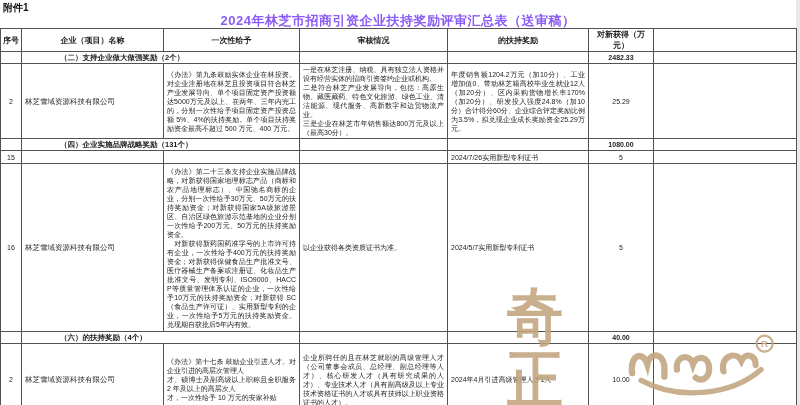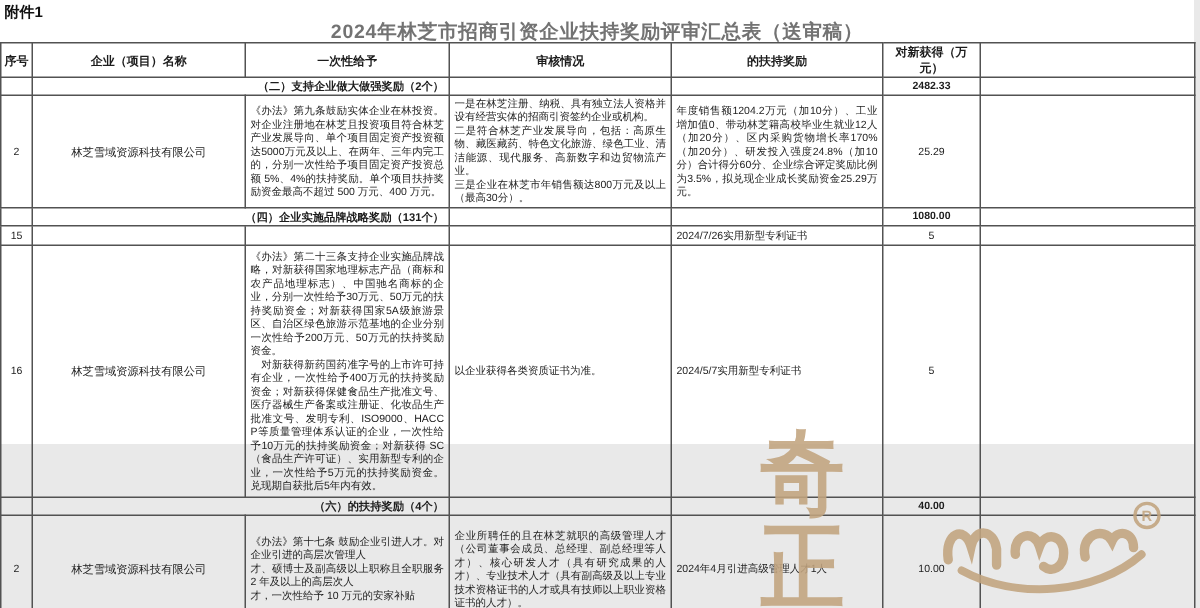--- a/index.html
+++ b/index.html
@@ -5,7 +5,7 @@
   * { margin:0; padding:0; box-sizing:border-box; }
   html,body { width:800px; height:405px; overflow:hidden; background:#e9e9e9;
     font-family:"Liberation Sans","DejaVu Sans",sans-serif; }
-  .sheet { position:absolute; left:0; top:0; width:796px; height:296px; background:#ffffff;text-decoration:underline; }
+  .sheet { position:absolute; left:0; top:0; width:796px; height:405px; background:#ffffff;text-decoration:underline; }
   .attachment { position:absolute; left:3px; top:1px; font-size:10px; font-weight:bold; color:#111; }
   .title { position:absolute; left:0; top:12px; width:796px; text-align:center;
     font-size:13px; font-weight:bold; color:#737373; letter-spacing:0.5px; }

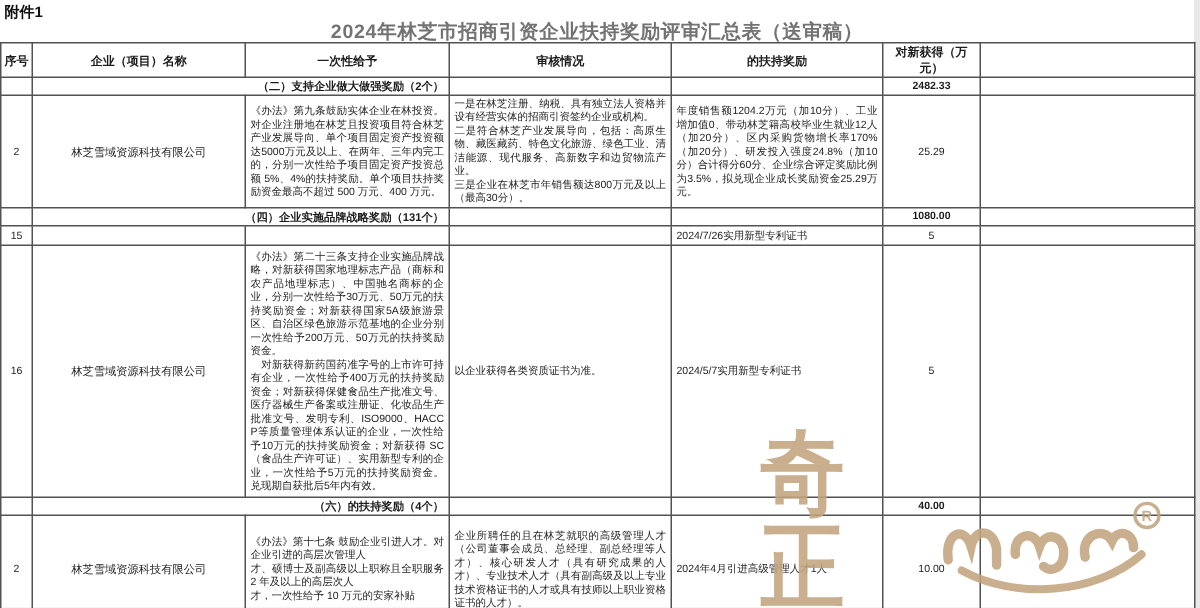--- a/index.html
+++ b/index.html
@@ -8,7 +8,7 @@
   .sheet { position:absolute; left:0; top:0; width:796px; height:405px; background:#ffffff;text-decoration:underline; }
   .attachment { position:absolute; left:3px; top:1px; font-size:10px; font-weight:bold; color:#111; }
   .title { position:absolute; left:0; top:12px; width:796px; text-align:center;
-    font-size:13px; font-weight:bold; color:#737373; letter-spacing:0.5px; }
+    font-size:13px; font-weight:bold; color:#8b5cf6; letter-spacing:0.5px; }
   .grid { position:absolute; left:0; top:28px; border-collapse:collapse; table-layout:fixed; width:796px; }
   .grid th, .grid td { border:1px solid #525252; color:#1c1c1c; overflow:hidden; vertical-align:middle; }
   .grid th { font-size:8px; font-weight:bold; text-align:center; padding:0 1px; }

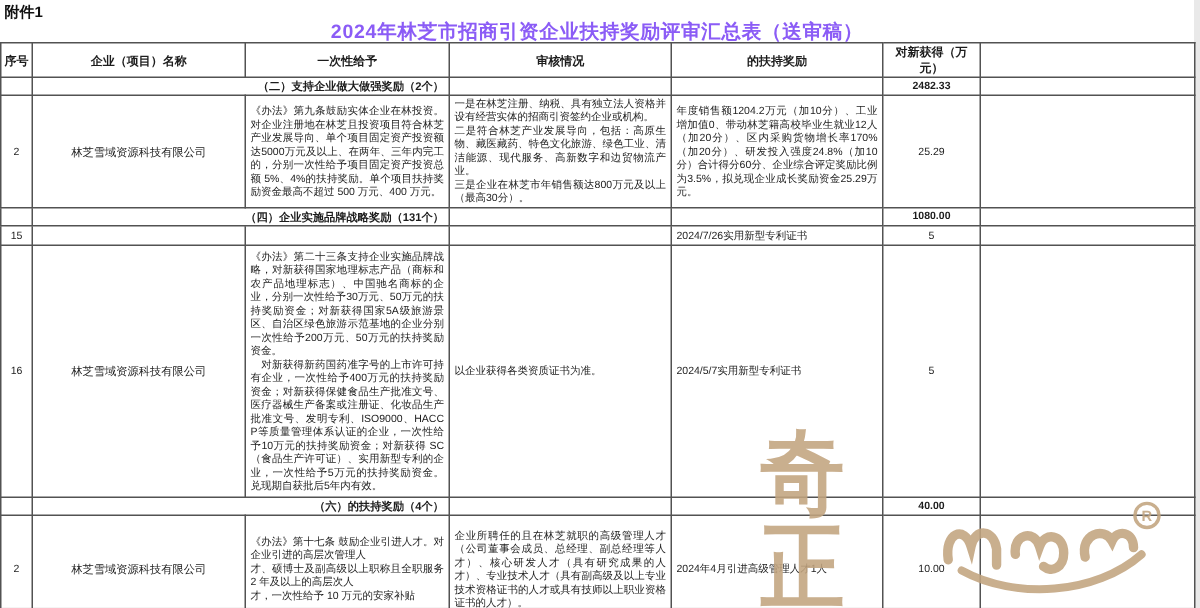--- a/index.html
+++ b/index.html
@@ -17,7 +17,7 @@
   td.c-company { text-align:center; font-size:7.5px; }
   td.c-policy, td.c-criteria, td.c-review { text-align:justify; white-space:pre-wrap; word-break:break-all; }
   tr.section td { font-weight:bold; }
-  tr.section td.s-label { text-align:right; padding-left:38px; font-size:7.5px; white-space:nowrap; }
+  tr.section td.s-label { text-align:left; padding-left:38px; font-size:7.5px; white-space:nowrap; }
   tr.h16{height:16px} tr.h12{height:12px} tr.h13{height:13px}
   tr.h69{height:69px} tr.h168{height:168px} tr.h72{height:72px}
   .watermark { position:absolute; left:507px; top:322px; width:270px; height:82px;

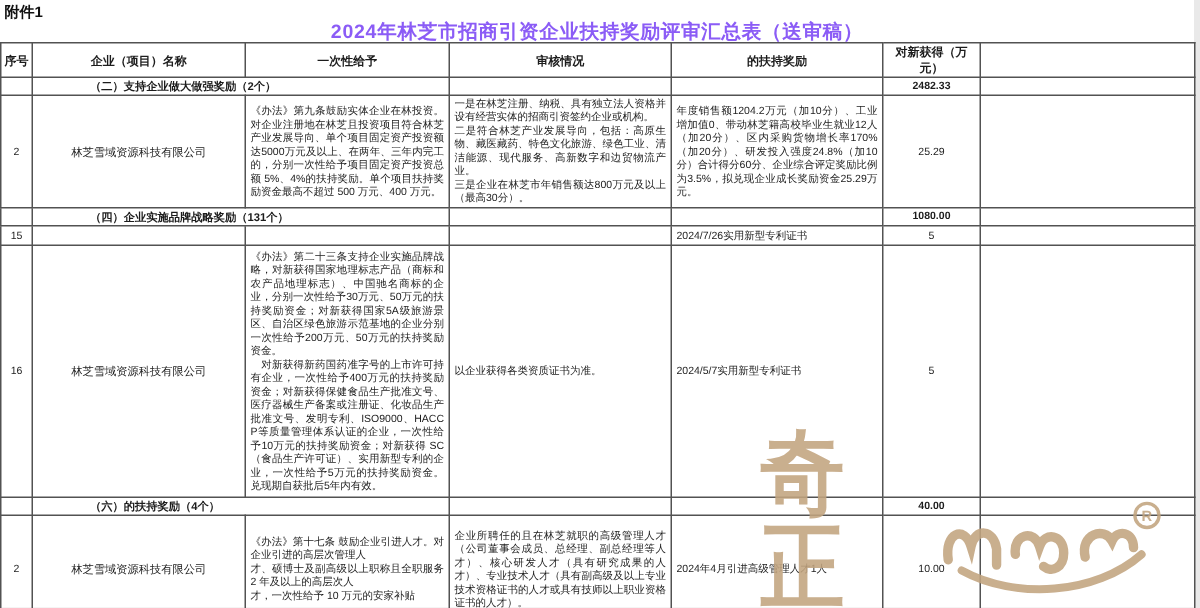--- a/index.html
+++ b/index.html
@@ -14,7 +14,7 @@
   .grid th { font-size:8px; font-weight:bold; text-align:center; padding:0 1px; }
   .grid td { font-size:7px; line-height:9px; padding:1px 3px; }
   td.c-no, td.c-amount { text-align:center; padding:1px 1px; }
-  td.c-company { text-align:center; font-size:7.5px; }
+  td.c-company { text-align:left; font-size:7.5px; }
   td.c-policy, td.c-criteria, td.c-review { text-align:justify; white-space:pre-wrap; word-break:break-all; }
   tr.section td { font-weight:bold; }
   tr.section td.s-label { text-align:left; padding-left:38px; font-size:7.5px; white-space:nowrap; }

